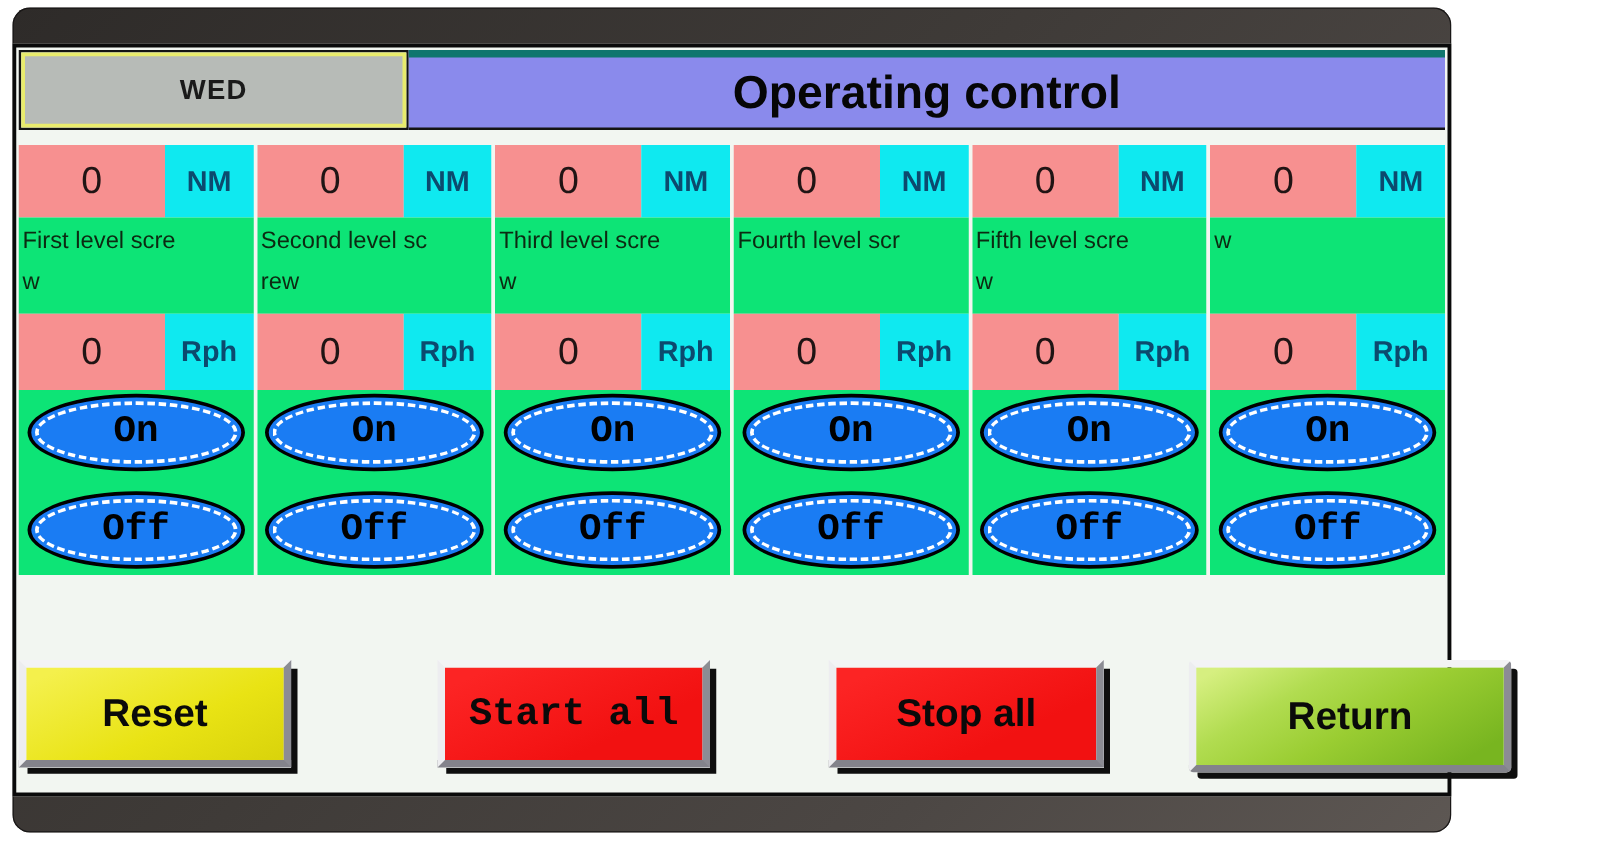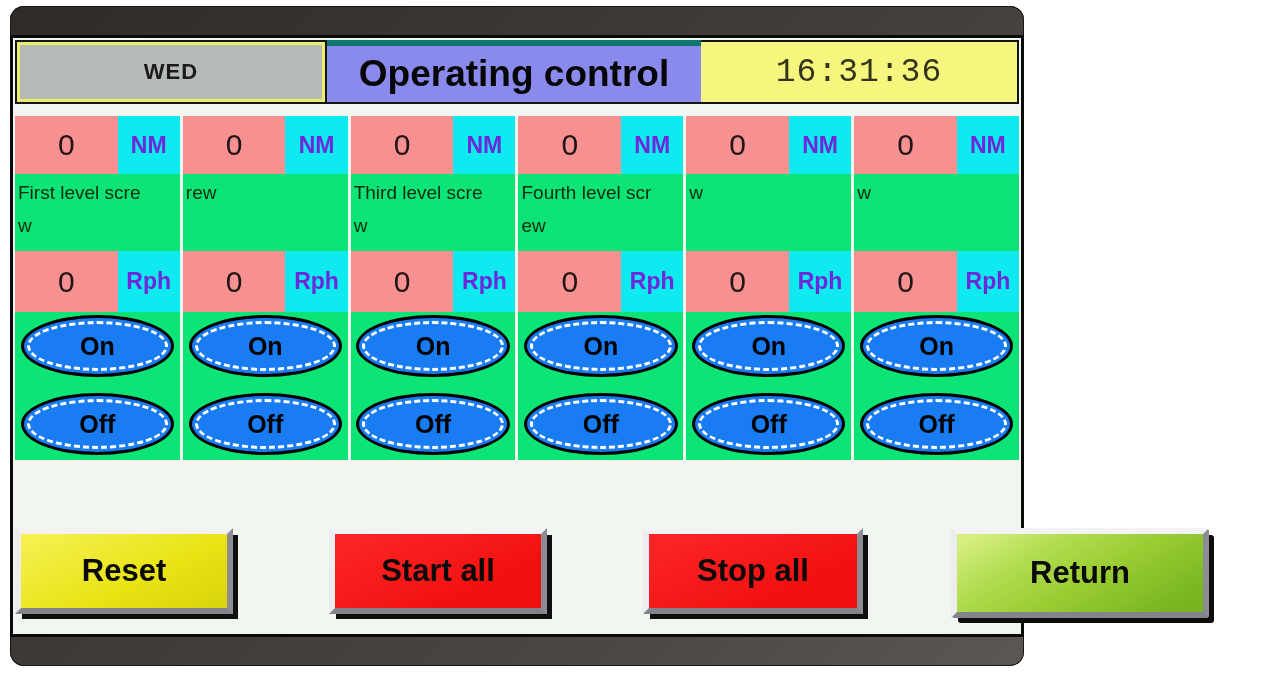--- a/index.html
+++ b/index.html
@@ -8,7 +8,7 @@
     font-family:"Liberation Sans", sans-serif;
   }
   .bezel{
-    position:absolute;left:10px;top:6px;width:1014px;height:660px;
+    position:absolute;left:10px;top:6px;width:1151px;height:660px;
     border-radius:14px;
     background:linear-gradient(135deg,#2e2b29 0%,#3f3b38 45%,#4c4744 75%,#5d5753 100%);
     box-shadow:inset 0 0 0 1px #191717;

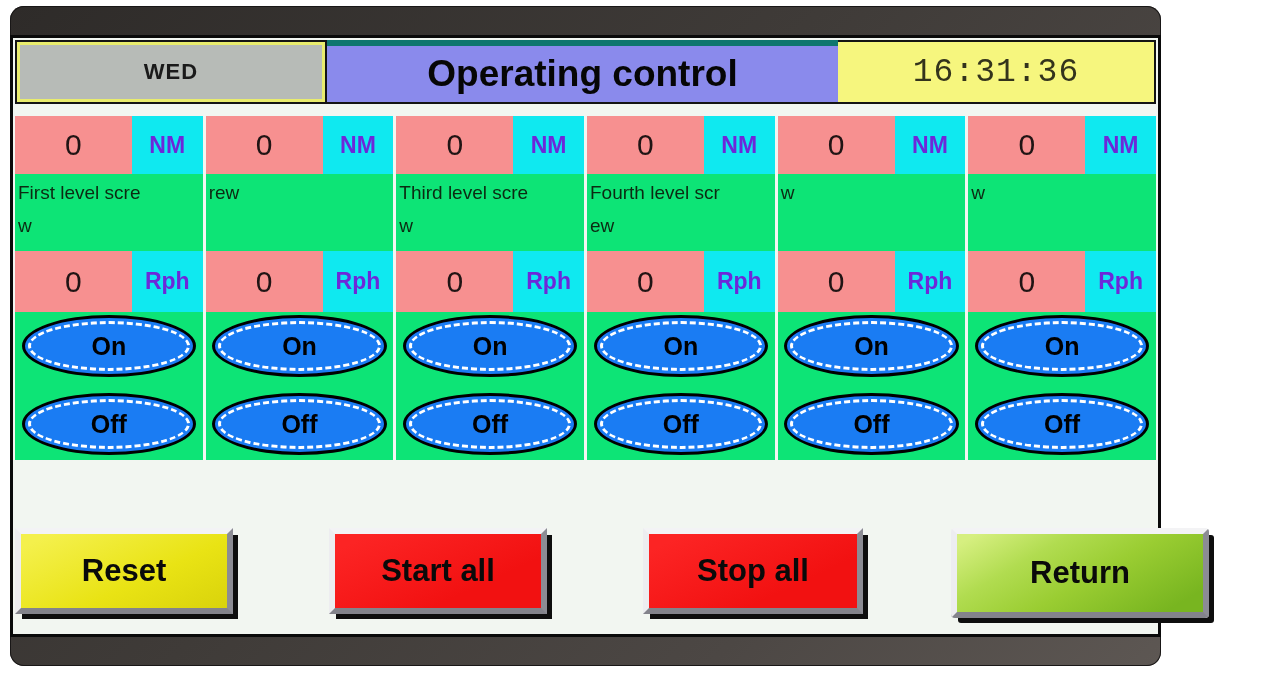--- a/index.html
+++ b/index.html
@@ -116,7 +116,6 @@
         <div class="day-inner">WED</div>
       </div>
       <div class="title-seg">Operating control</div>
-      <div class="time-seg">16:31:36</div>
     </div>
 
     <div class="grid">

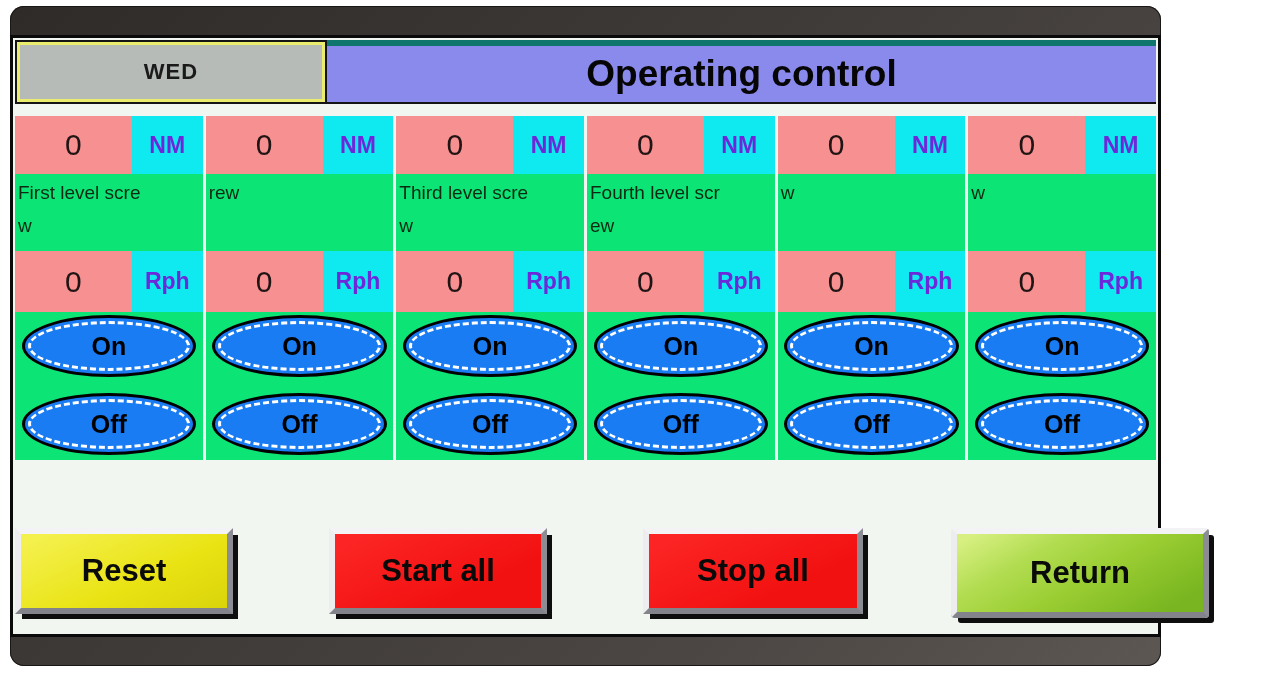--- a/index.html
+++ b/index.html
@@ -61,7 +61,7 @@
   .row-c{height:61px;}
   .cell{display:flex;align-items:center;justify-content:center;min-width:0;}
   .cell.pink{flex:1.65;background:var(--cell-pink,#f79090);font-size:30px;color:#201414;}
-  .cell.cyan{flex:1;background:var(--cell-cyan,#0fe9f0);font-size:23px;font-weight:bold;color:#6d28d9;}
+  .cell.cyan{flex:1;background:var(--cell-cyan,#0fe9f0);font-size:23px;font-weight:bold;color:#0c4a6e;}
   .screw-label{
     height:77px;box-sizing:border-box;background:var(--panel-green,#0de476);
     padding:2px 2px 0 3px;font-size:19px;line-height:33px;color:#0c2a12;

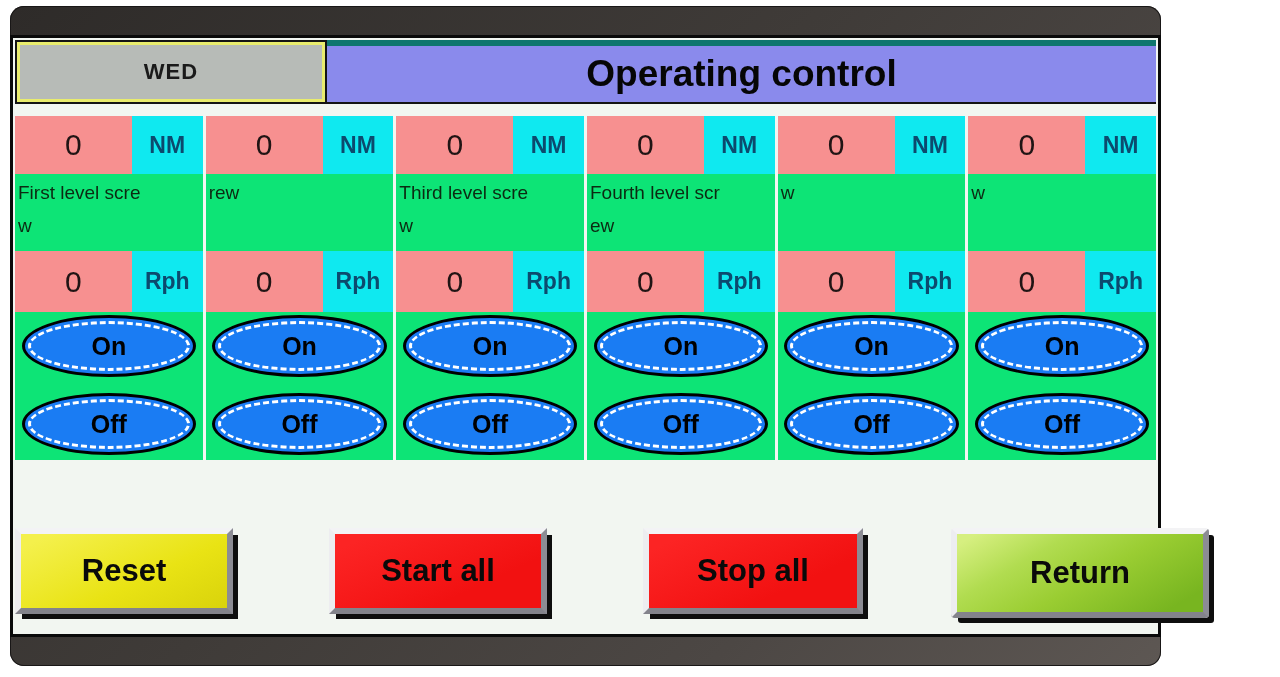--- a/index.html
+++ b/index.html
@@ -149,6 +149,7 @@
           <div class="cell cyan">NM</div>
         </div>
         <div class="screw-label">
+          <span>Second level sc</span>
           <span>rew</span>
         </div>
         <div class="val-row row-c">

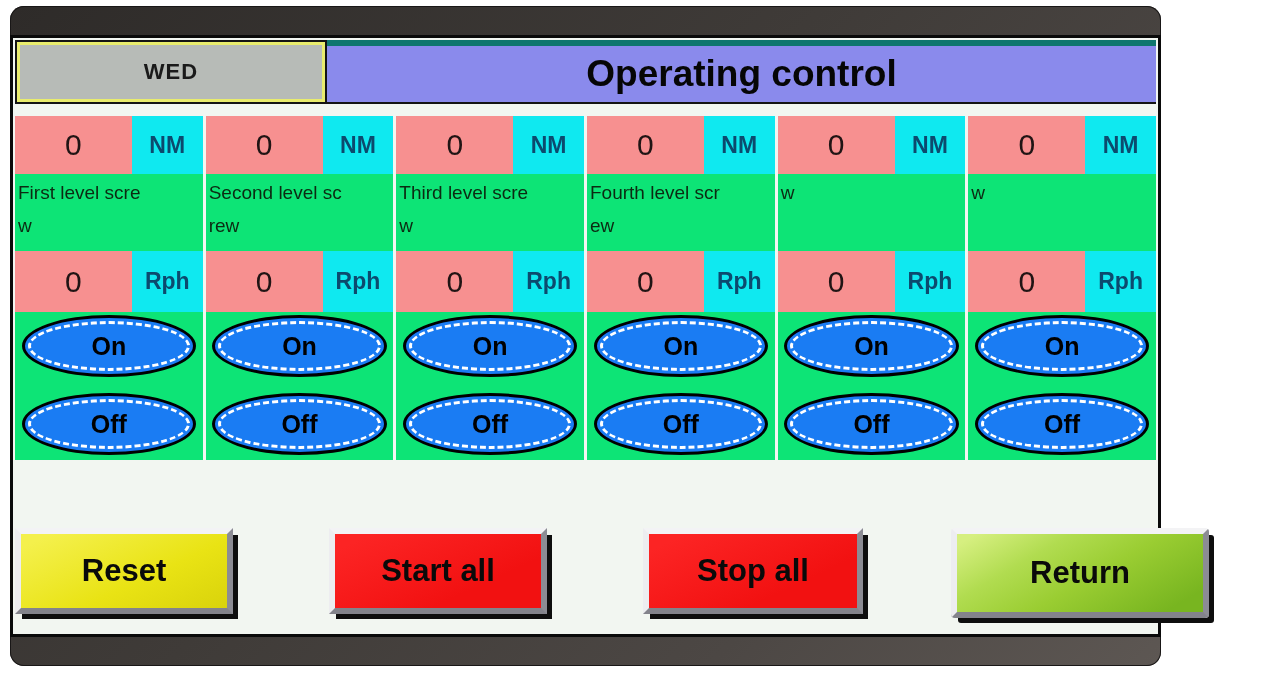--- a/index.html
+++ b/index.html
@@ -218,6 +218,7 @@
           <div class="cell cyan">NM</div>
         </div>
         <div class="screw-label">
+          <span>Fifth level scre</span>
           <span>w</span>
         </div>
         <div class="val-row row-c">

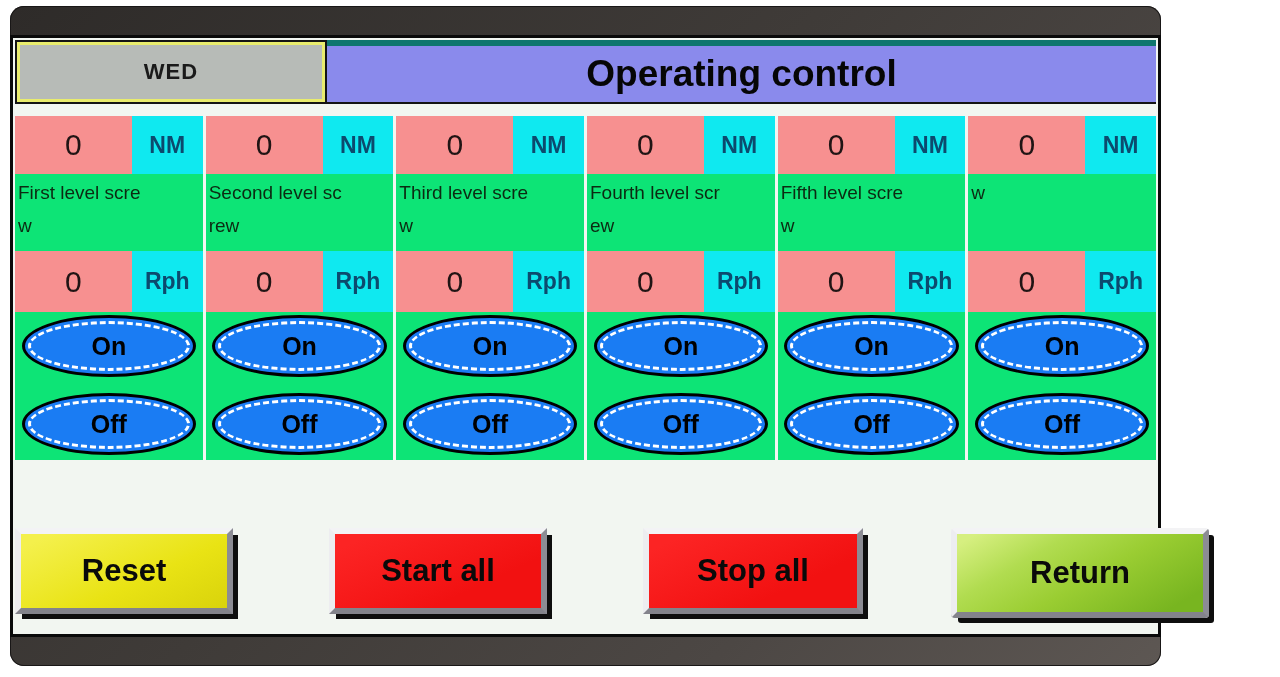--- a/index.html
+++ b/index.html
@@ -196,7 +196,6 @@
         </div>
         <div class="screw-label">
           <span>Fourth level scr</span>
-          <span>ew</span>
         </div>
         <div class="val-row row-c">
           <div class="cell pink">0</div>

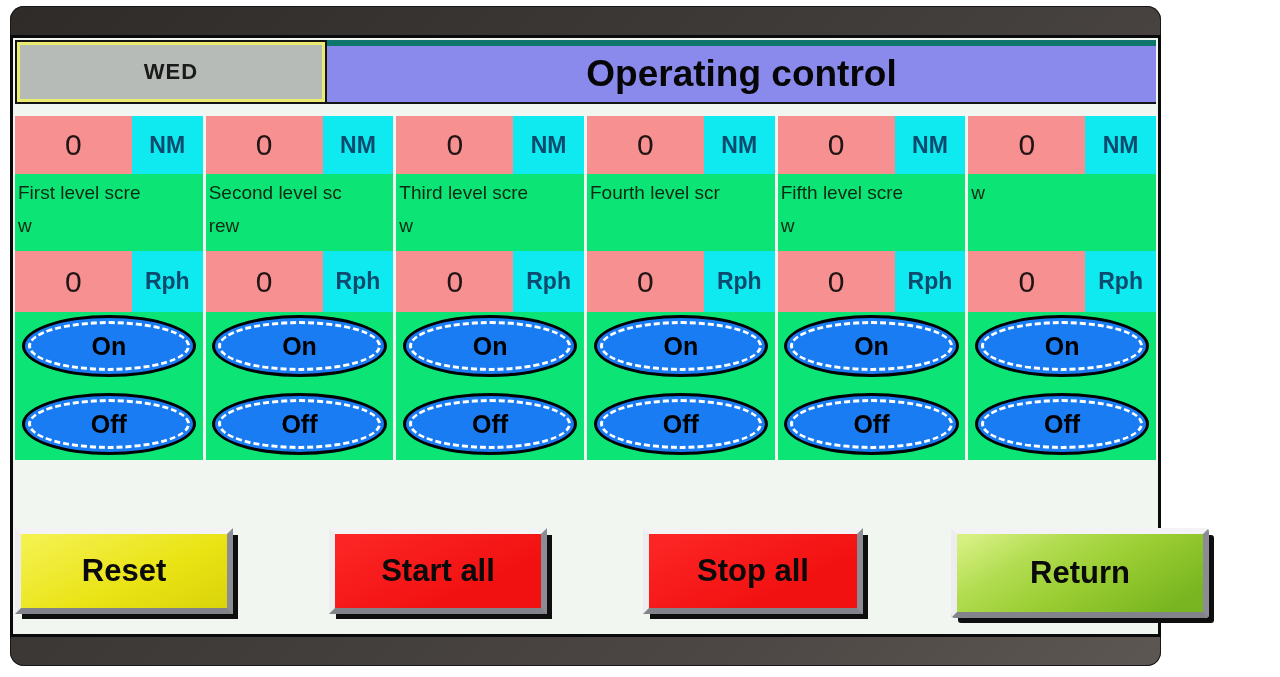--- a/index.html
+++ b/index.html
@@ -84,8 +84,8 @@
     border:3px dashed #ffffff;
   }
   .oval-label{
-    position:relative;font-family:Liberation Sans, sans-serif;
-    font-size:25px;font-weight:bold;color:#000;
+    position:relative;font-family:Liberation Mono, monospace;
+    font-size:30px;font-weight:bold;color:#000;
   }
   
   .push{

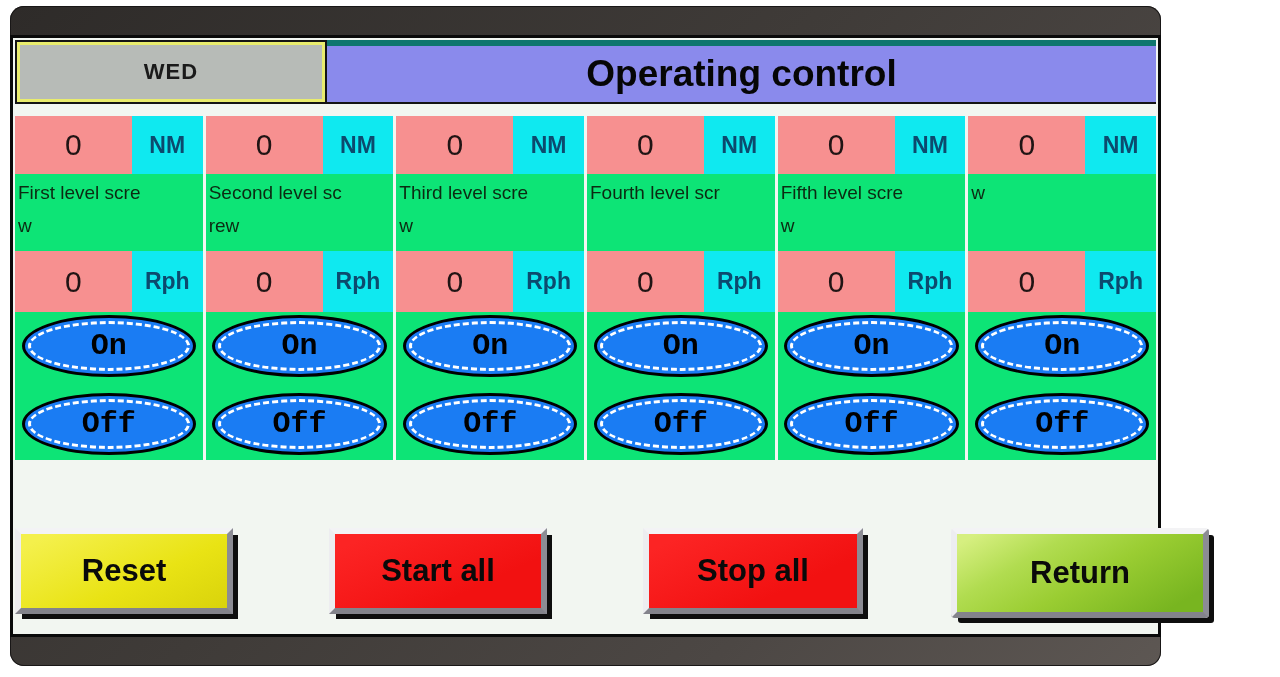--- a/index.html
+++ b/index.html
@@ -98,8 +98,8 @@
   }
   .push-reset{left:2px;width:218px;
     background:linear-gradient(155deg,#f4f04c 8%,var(--reset-yellow,#e9e314) 60%,#d9d30b 100%);}
-  .push-start{left:316px;width:218px;
-    background:linear-gradient(155deg,#fc2424 10%,var(--action-red,#f21111) 70%);}
+  .push-start{left:337px;width:218px;
+    background:linear-gradient(155deg,#fc2424 10%,var(--action-red,#f21111) 70%);font-family:Liberation Mono, monospace;}
   .push-stop{left:630px;width:220px;
     background:linear-gradient(155deg,#fc2424 10%,var(--action-red,#f21111) 70%);}
   .push-return{left:938px;width:258px;height:90px;border-radius:4px;

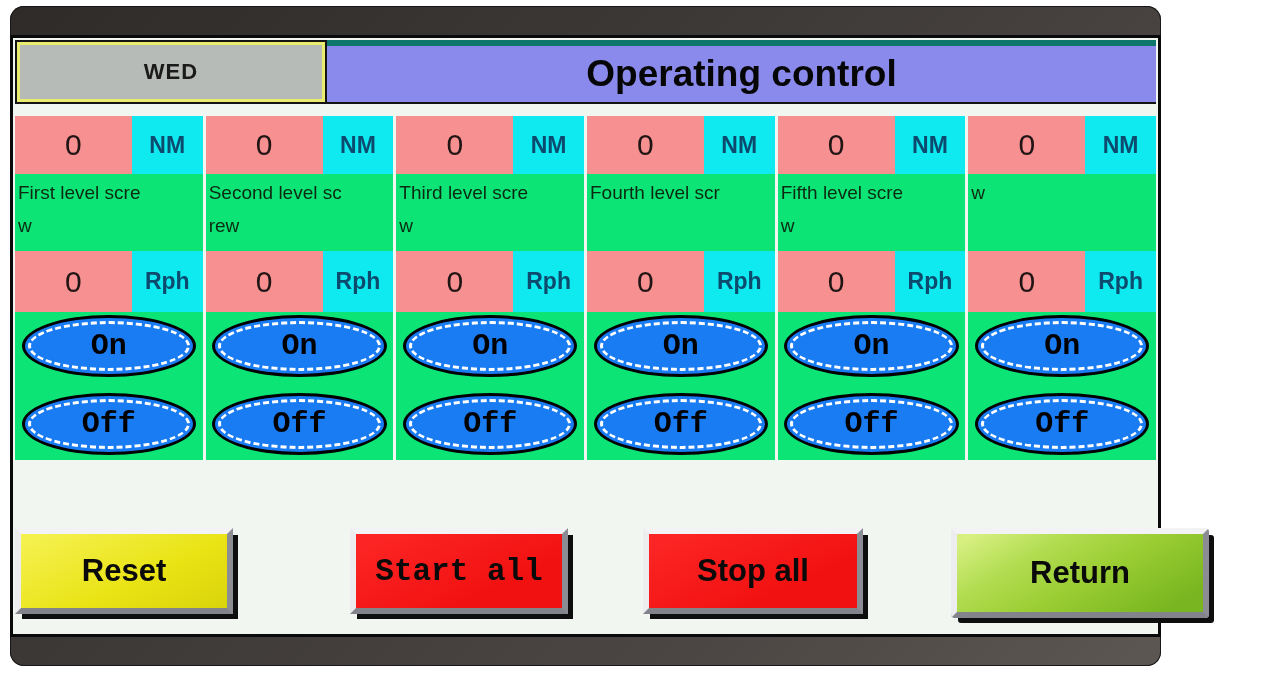--- a/index.html
+++ b/index.html
@@ -100,7 +100,7 @@
     background:linear-gradient(155deg,#f4f04c 8%,var(--reset-yellow,#e9e314) 60%,#d9d30b 100%);}
   .push-start{left:337px;width:218px;
     background:linear-gradient(155deg,#fc2424 10%,var(--action-red,#f21111) 70%);font-family:Liberation Mono, monospace;}
-  .push-stop{left:630px;width:220px;
+  .push-stop{left:650px;width:220px;
     background:linear-gradient(155deg,#fc2424 10%,var(--action-red,#f21111) 70%);}
   .push-return{left:938px;width:258px;height:90px;border-radius:4px;
     background:linear-gradient(150deg,#d6ef80 5%,#b1dc50 30%,var(--return-green,#9acd32) 55%,#78b520 90%);}

